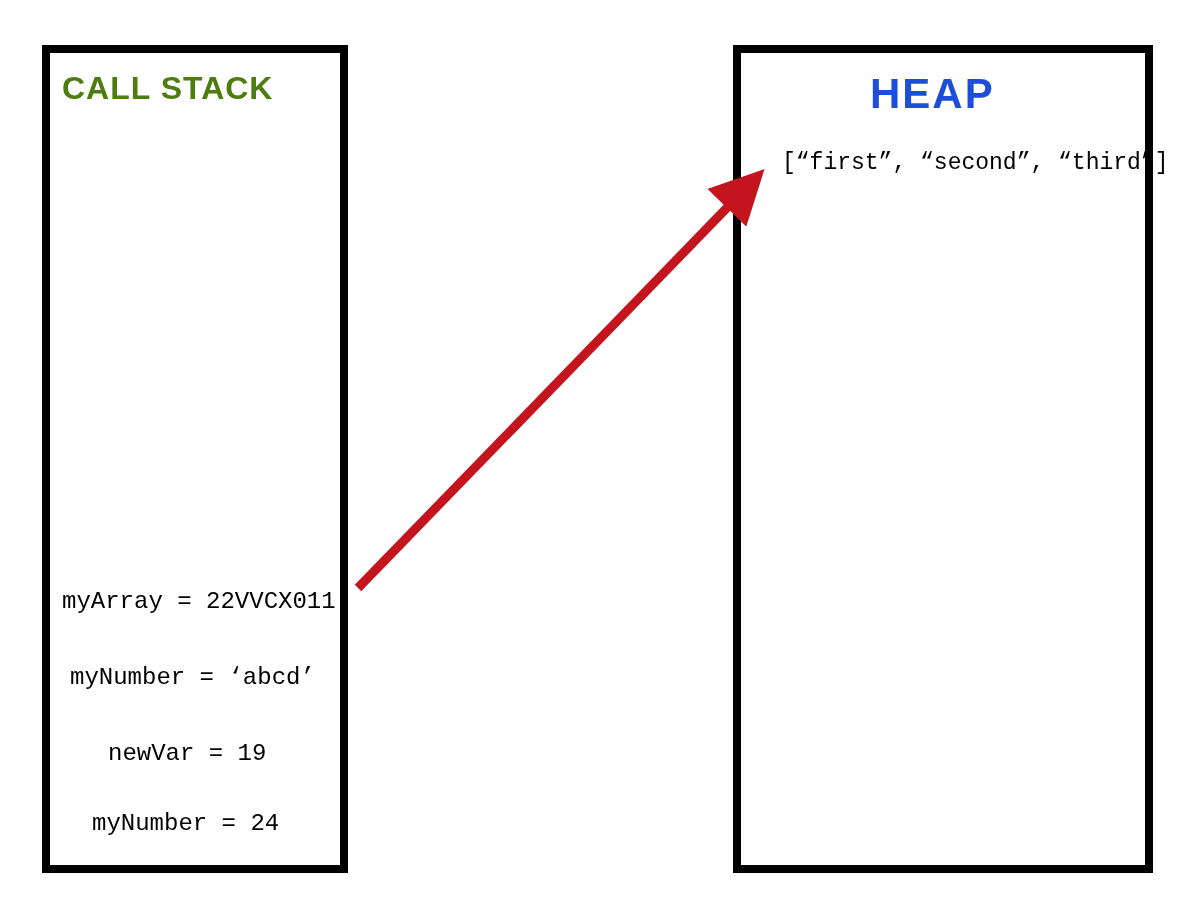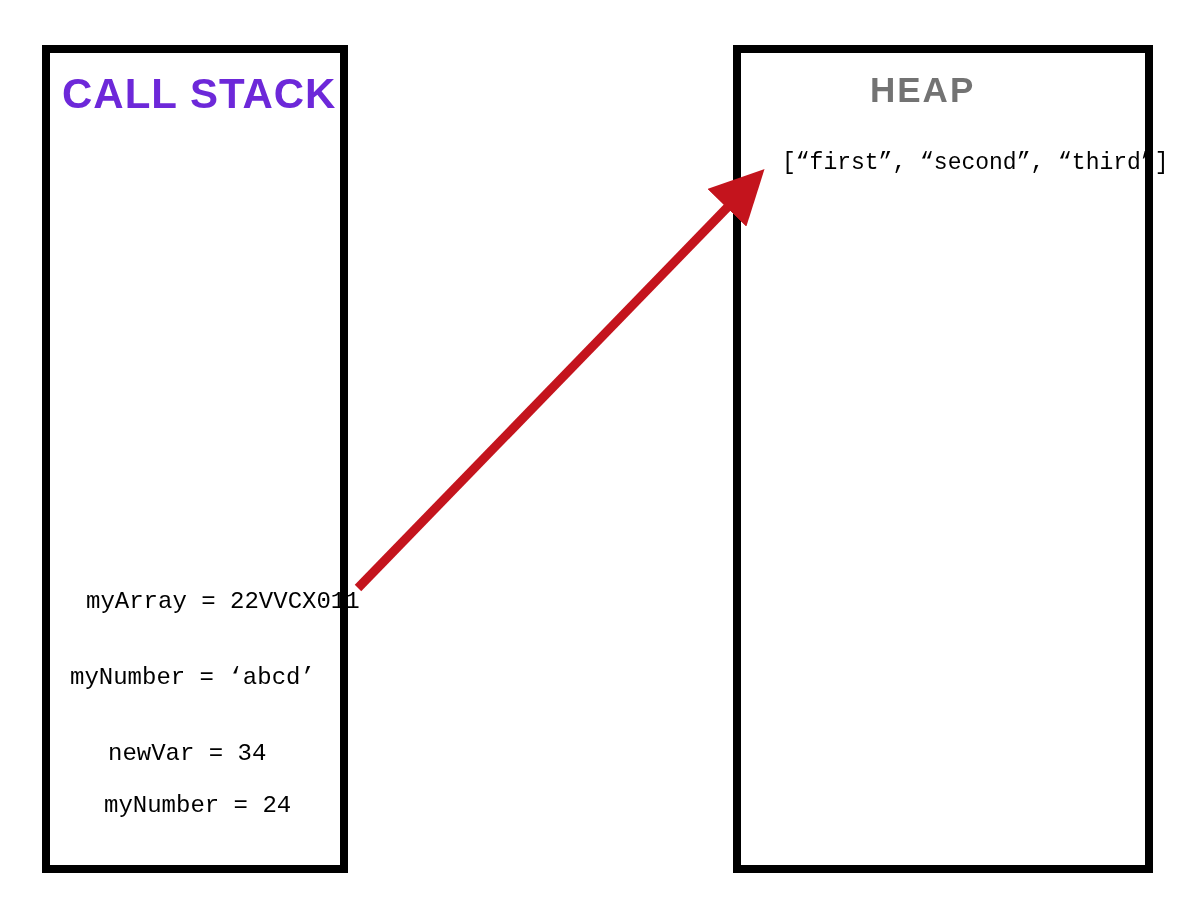--- a/index.html
+++ b/index.html
@@ -36,9 +36,9 @@
       position: absolute;
       left: 62px;
       top: 70px;
-      font-size: 42px;
+      font-size: 32px;
       font-weight: bold;
-      color: #6d28d9;
+      color: #4d7c0f;
       letter-spacing: 1px;
     }
     .heap-title {

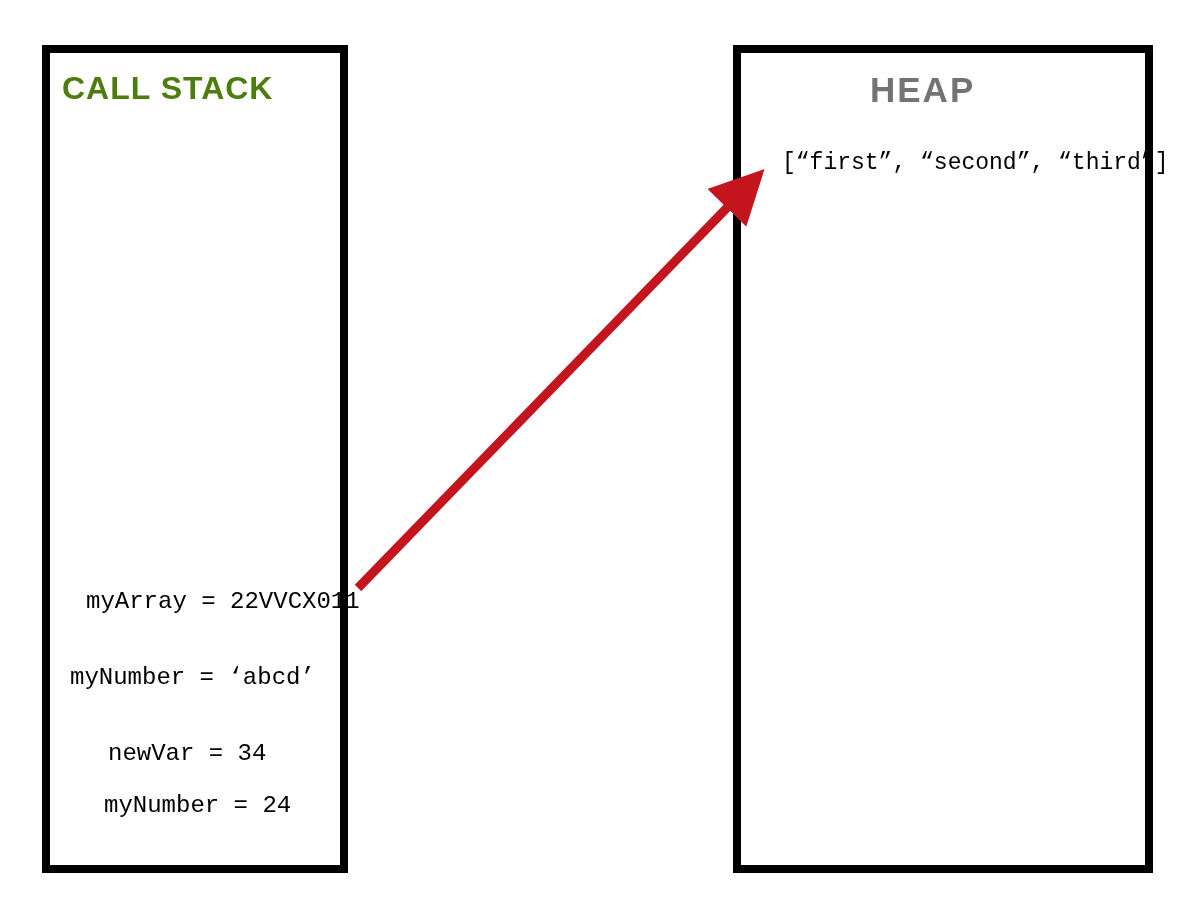--- a/index.html
+++ b/index.html
@@ -45,9 +45,9 @@
       position: absolute;
       left: 870px;
       top: 70px;
-      font-size: 35px;
+      font-size: 42px;
       font-weight: bold;
-      color: #737373;
+      color: #1d4ed8;
       letter-spacing: 2px;
     }
     .stack-line {

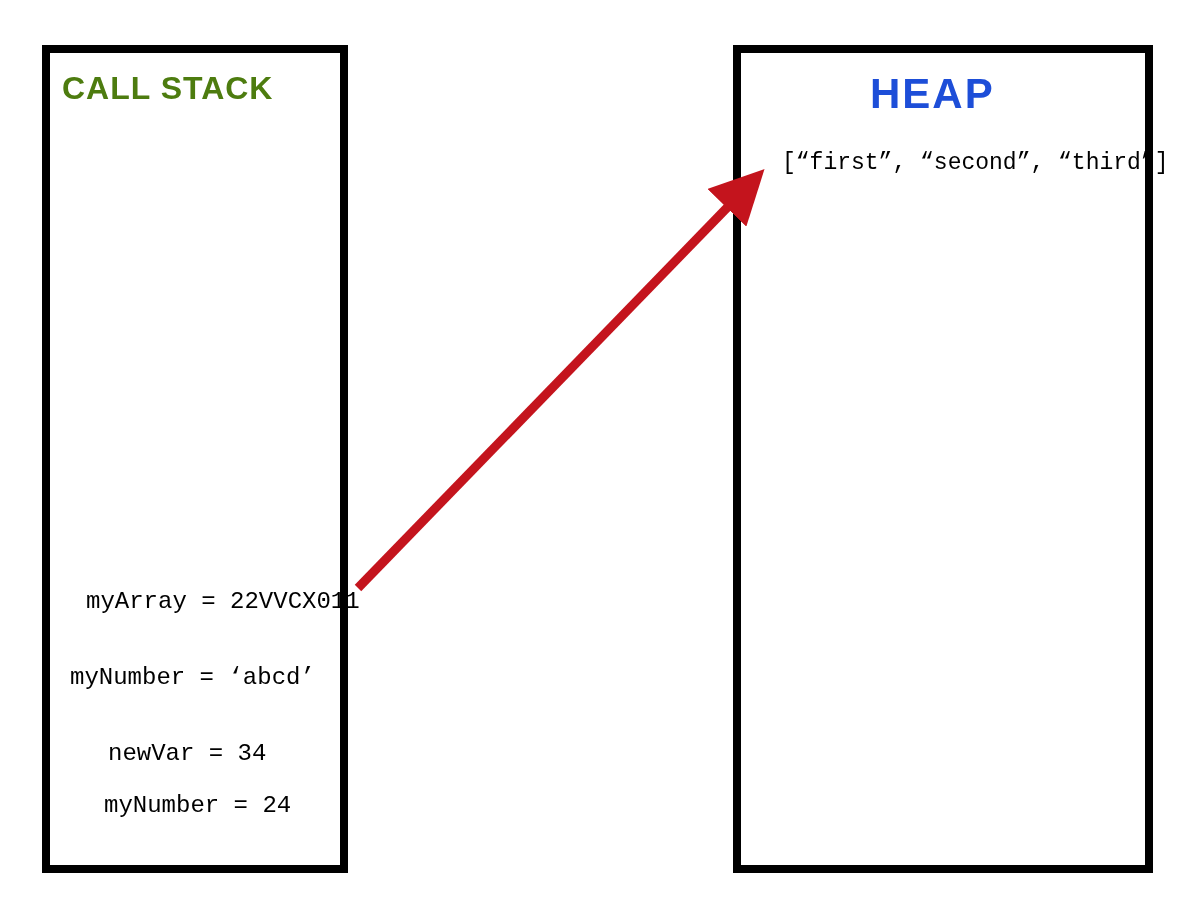--- a/index.html
+++ b/index.html
@@ -82,7 +82,7 @@
 <div class="call-stack-title">CALL STACK</div>
 <div class="heap-title">HEAP</div>
 
-<div class="stack-line" style="left:62px; top:588px;margin-left:24px;">myArray = 22VVCX011</div>
+<div class="stack-line" style="left:62px; top:588px;">myArray = 22VVCX011</div>
 <div class="stack-line" style="left:70px; top:664px;">myNumber = ‘abcd’</div>
 <div class="stack-line" style="left:108px; top:740px;">newVar = 34</div>
 <div class="stack-line" style="left:92px; top:792px;margin-left:12px;">myNumber = 24</div>

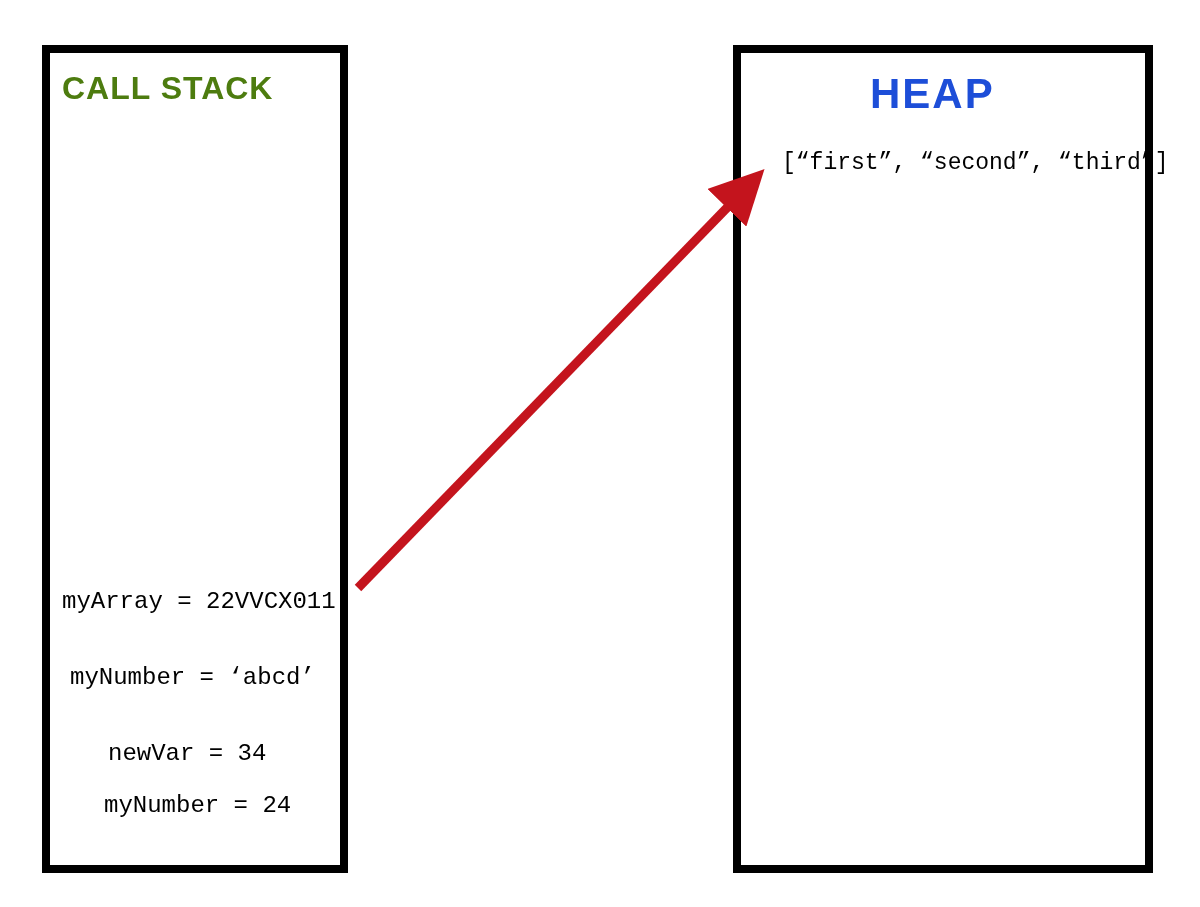--- a/index.html
+++ b/index.html
@@ -84,7 +84,7 @@
 
 <div class="stack-line" style="left:62px; top:588px;">myArray = 22VVCX011</div>
 <div class="stack-line" style="left:70px; top:664px;">myNumber = ‘abcd’</div>
-<div class="stack-line" style="left:108px; top:740px;">newVar = 34</div>
+<div class="stack-line" style="left:108px; top:740px;">newVar = 19</div>
 <div class="stack-line" style="left:92px; top:792px;margin-left:12px;">myNumber = 24</div>
 
 <div class="heap-line" style="left:782px; top:150px;">[“first”, “second”, “third”]</div>

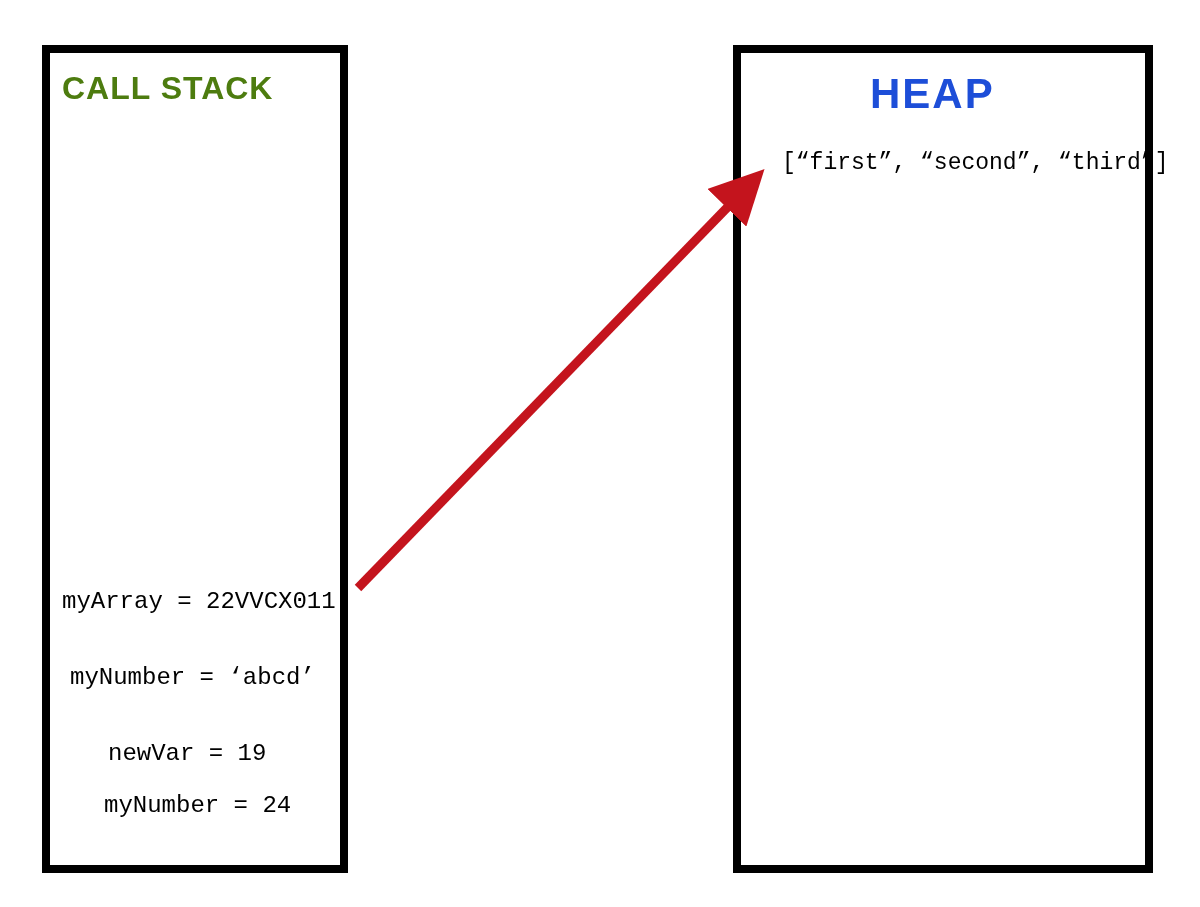--- a/index.html
+++ b/index.html
@@ -85,7 +85,7 @@
 <div class="stack-line" style="left:62px; top:588px;">myArray = 22VVCX011</div>
 <div class="stack-line" style="left:70px; top:664px;">myNumber = ‘abcd’</div>
 <div class="stack-line" style="left:108px; top:740px;">newVar = 19</div>
-<div class="stack-line" style="left:92px; top:792px;margin-left:12px;">myNumber = 24</div>
+<div class="stack-line" style="left:92px; top:810px;">myNumber = 24</div>
 
 <div class="heap-line" style="left:782px; top:150px;">[“first”, “second”, “third”]</div>
 

